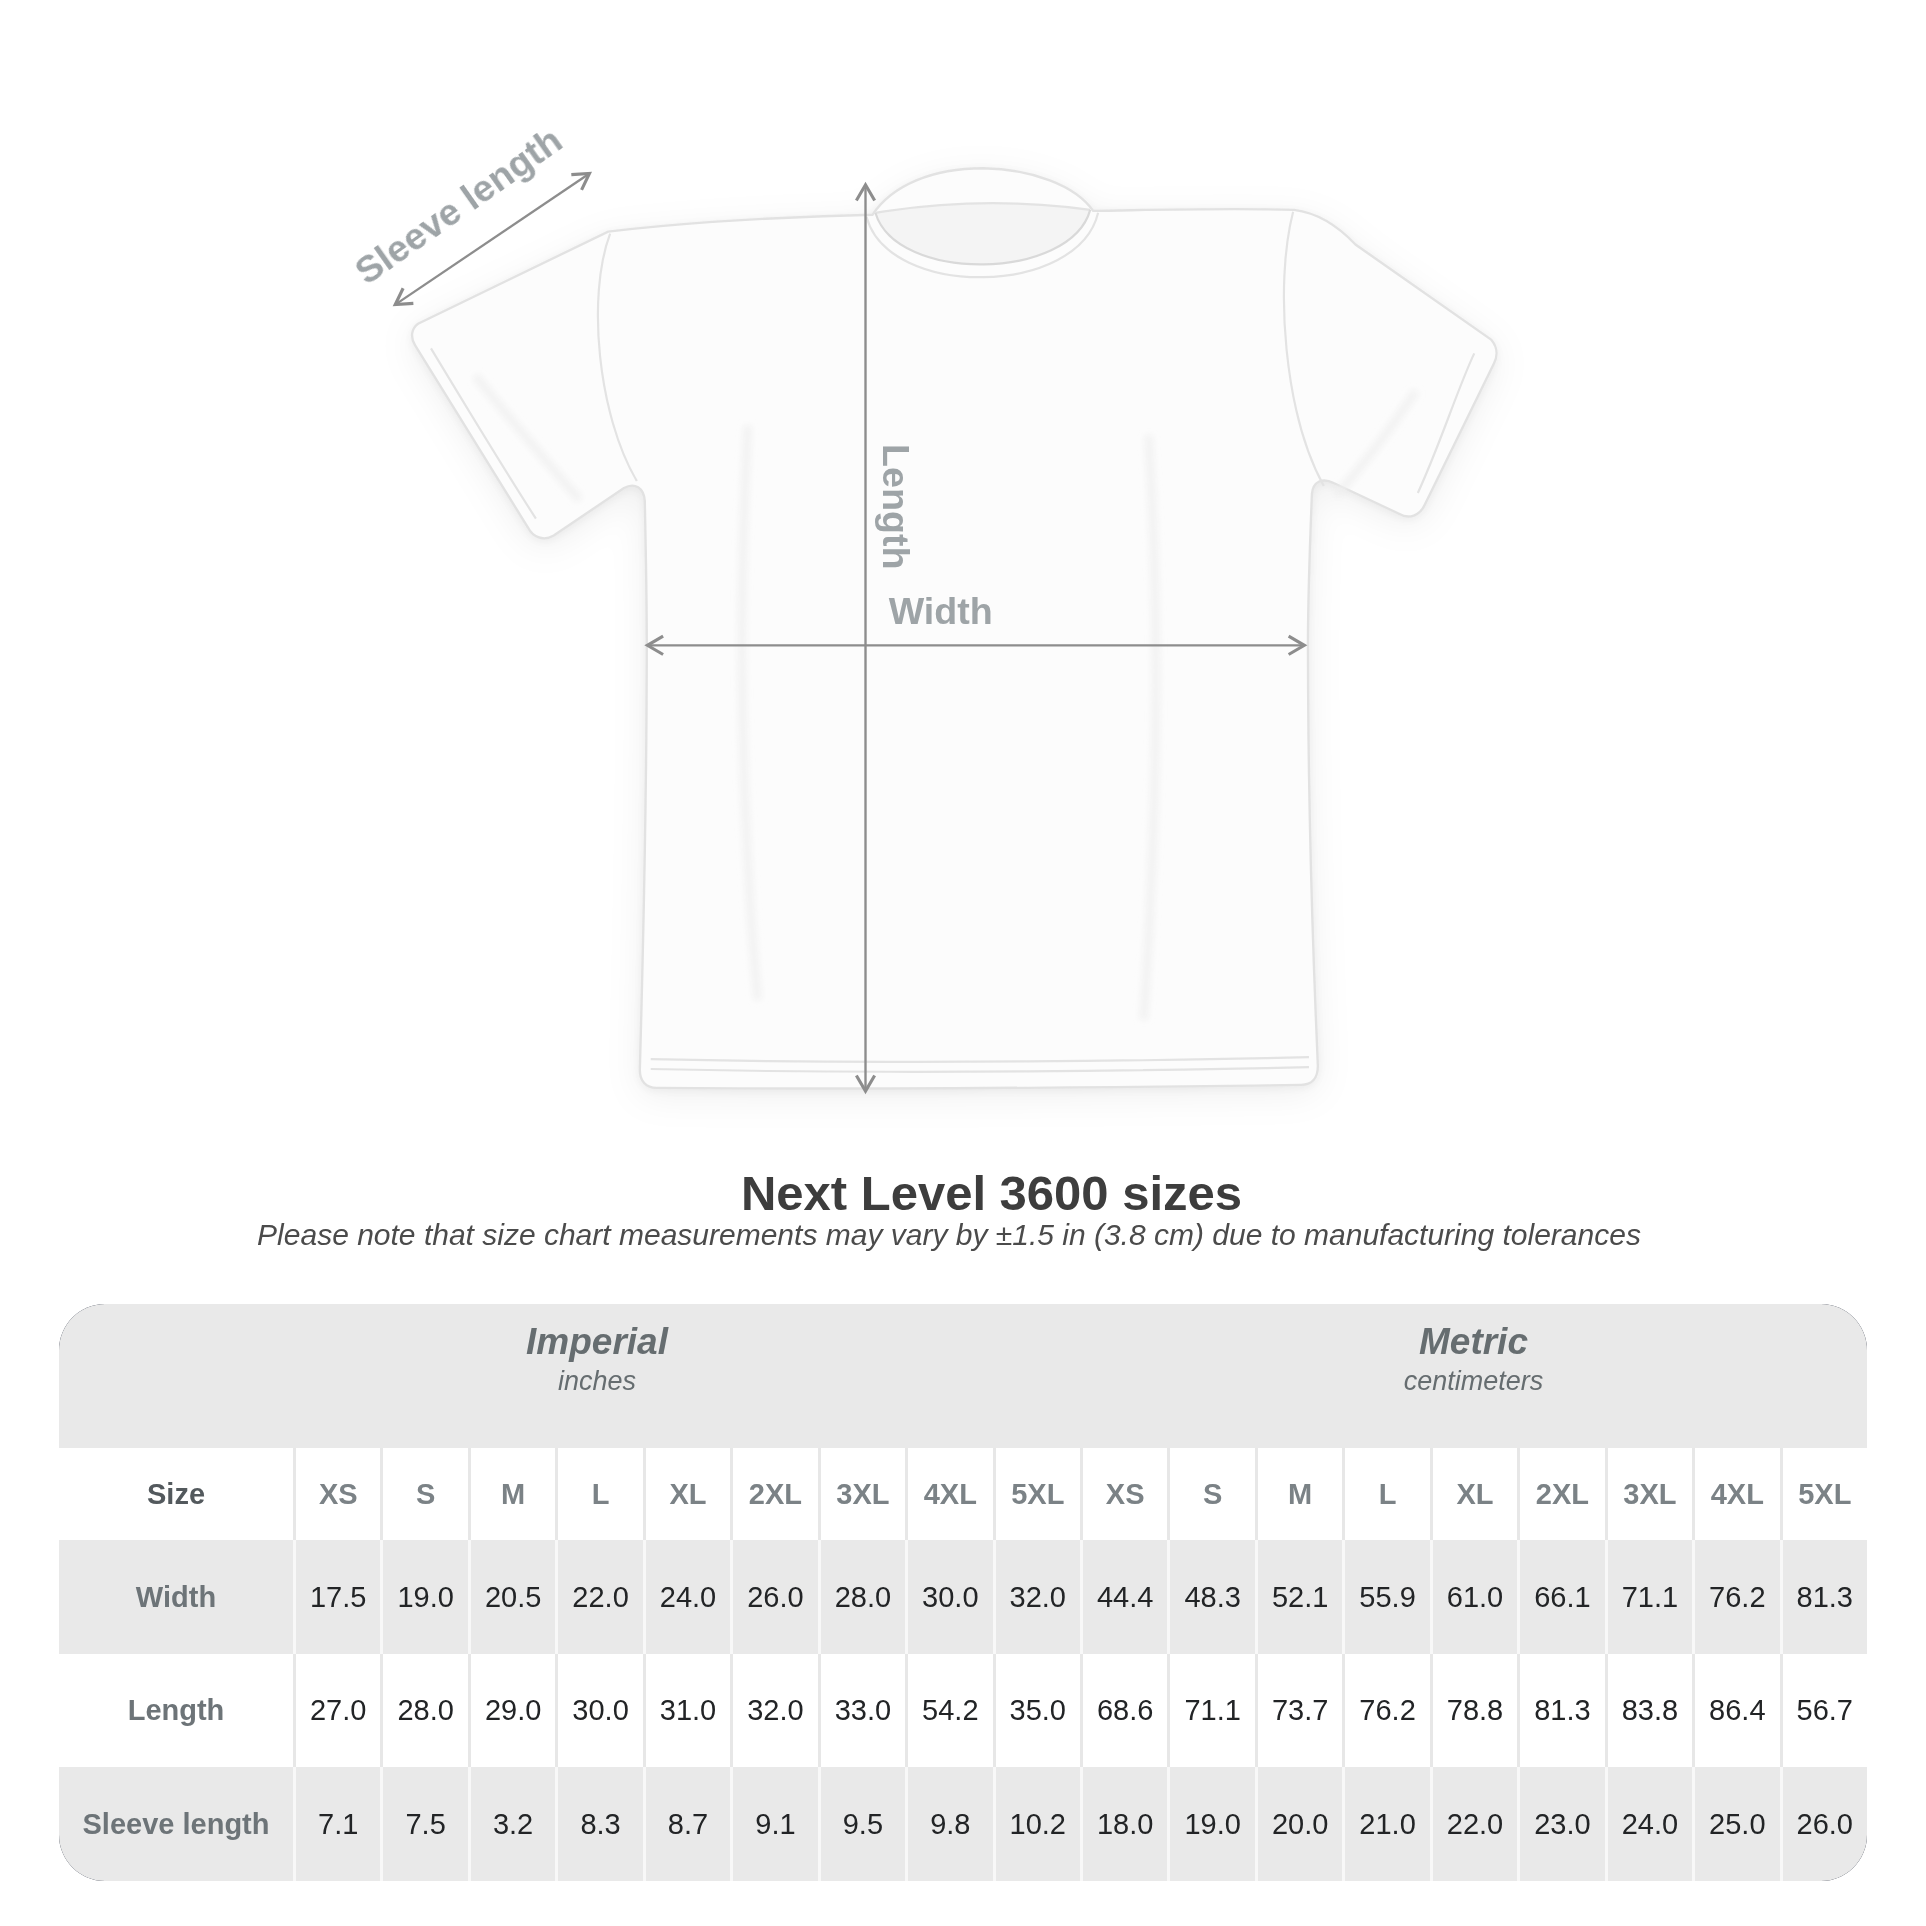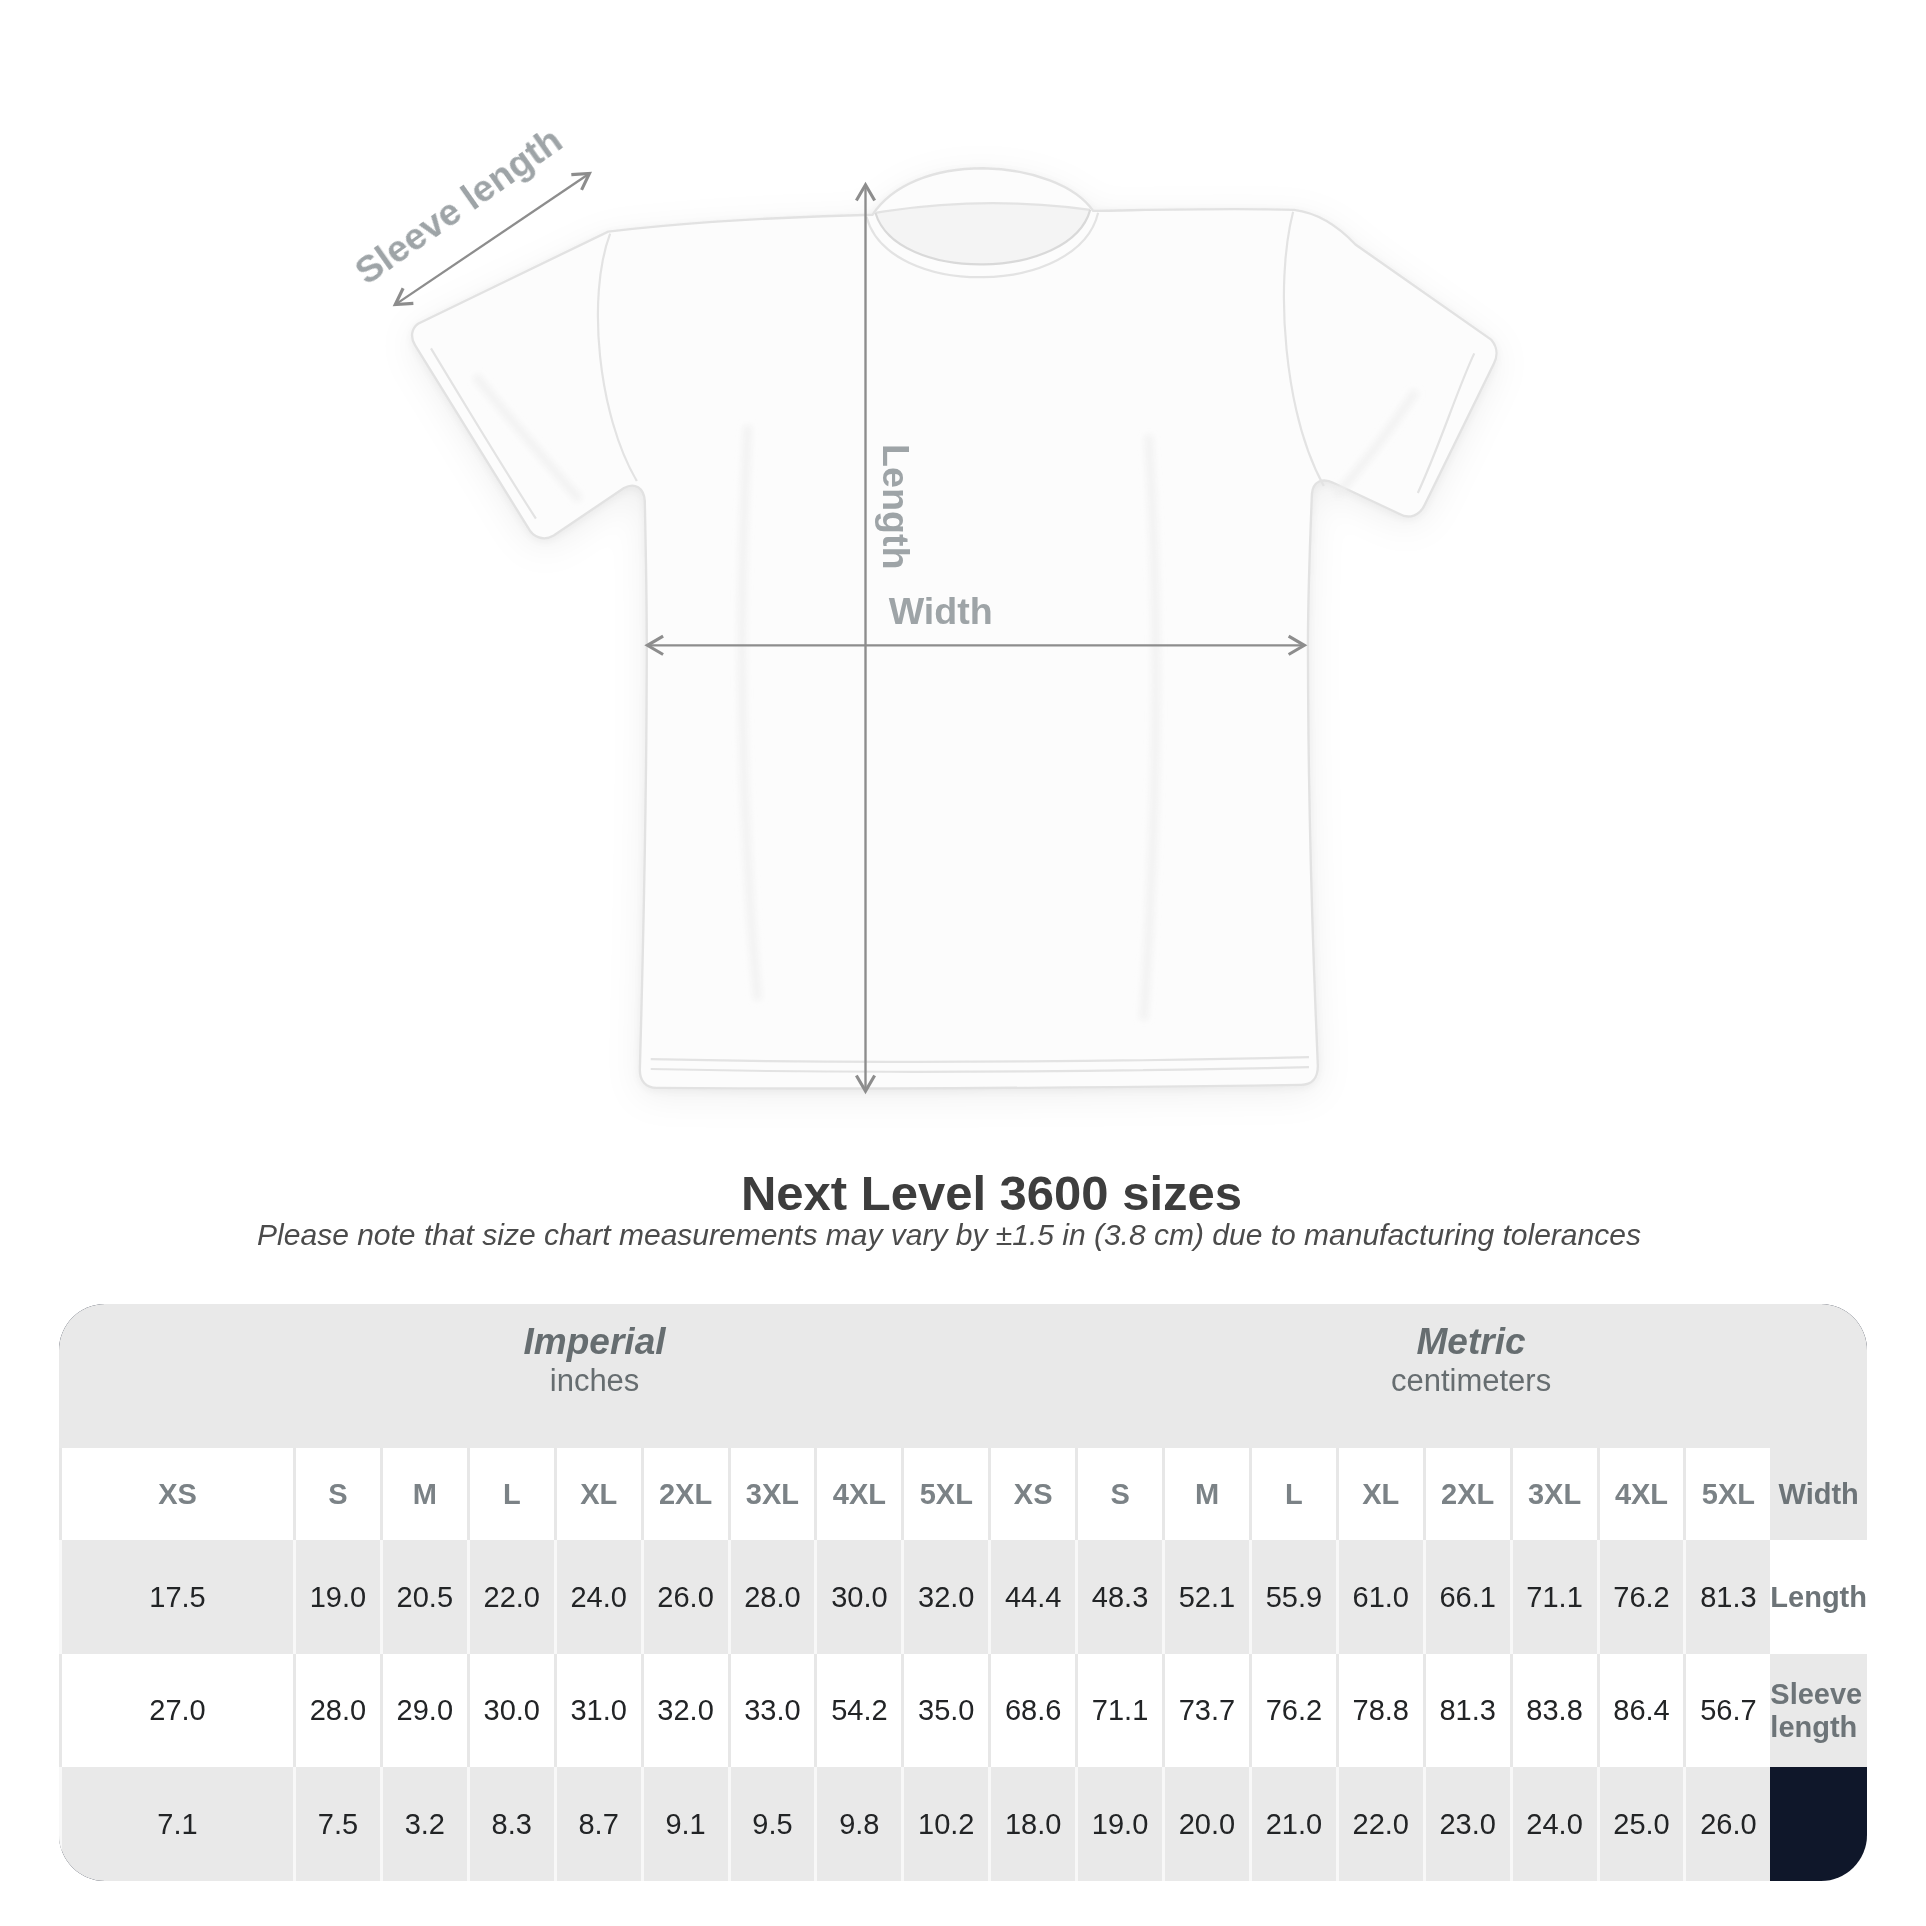--- a/index.html
+++ b/index.html
@@ -33,7 +33,7 @@
   .group-imperial{grid-column:1 / span 10;padding-left:55px;}
   .group-metric{grid-column:11 / span 9;}
   .group-name{font-size:37px;font-weight:bold;font-style:italic;color:#666d70;line-height:44px;}
-  .group-unit{font-size:31px;color:#666d70;line-height:34px;}
+  .group-unit{font-size:27px;font-style:italic;color:#666d70;line-height:34px;}
 
   .c{display:flex;align-items:center;justify-content:center;font-size:29px;}
   .rowA{background:#ffffff;}

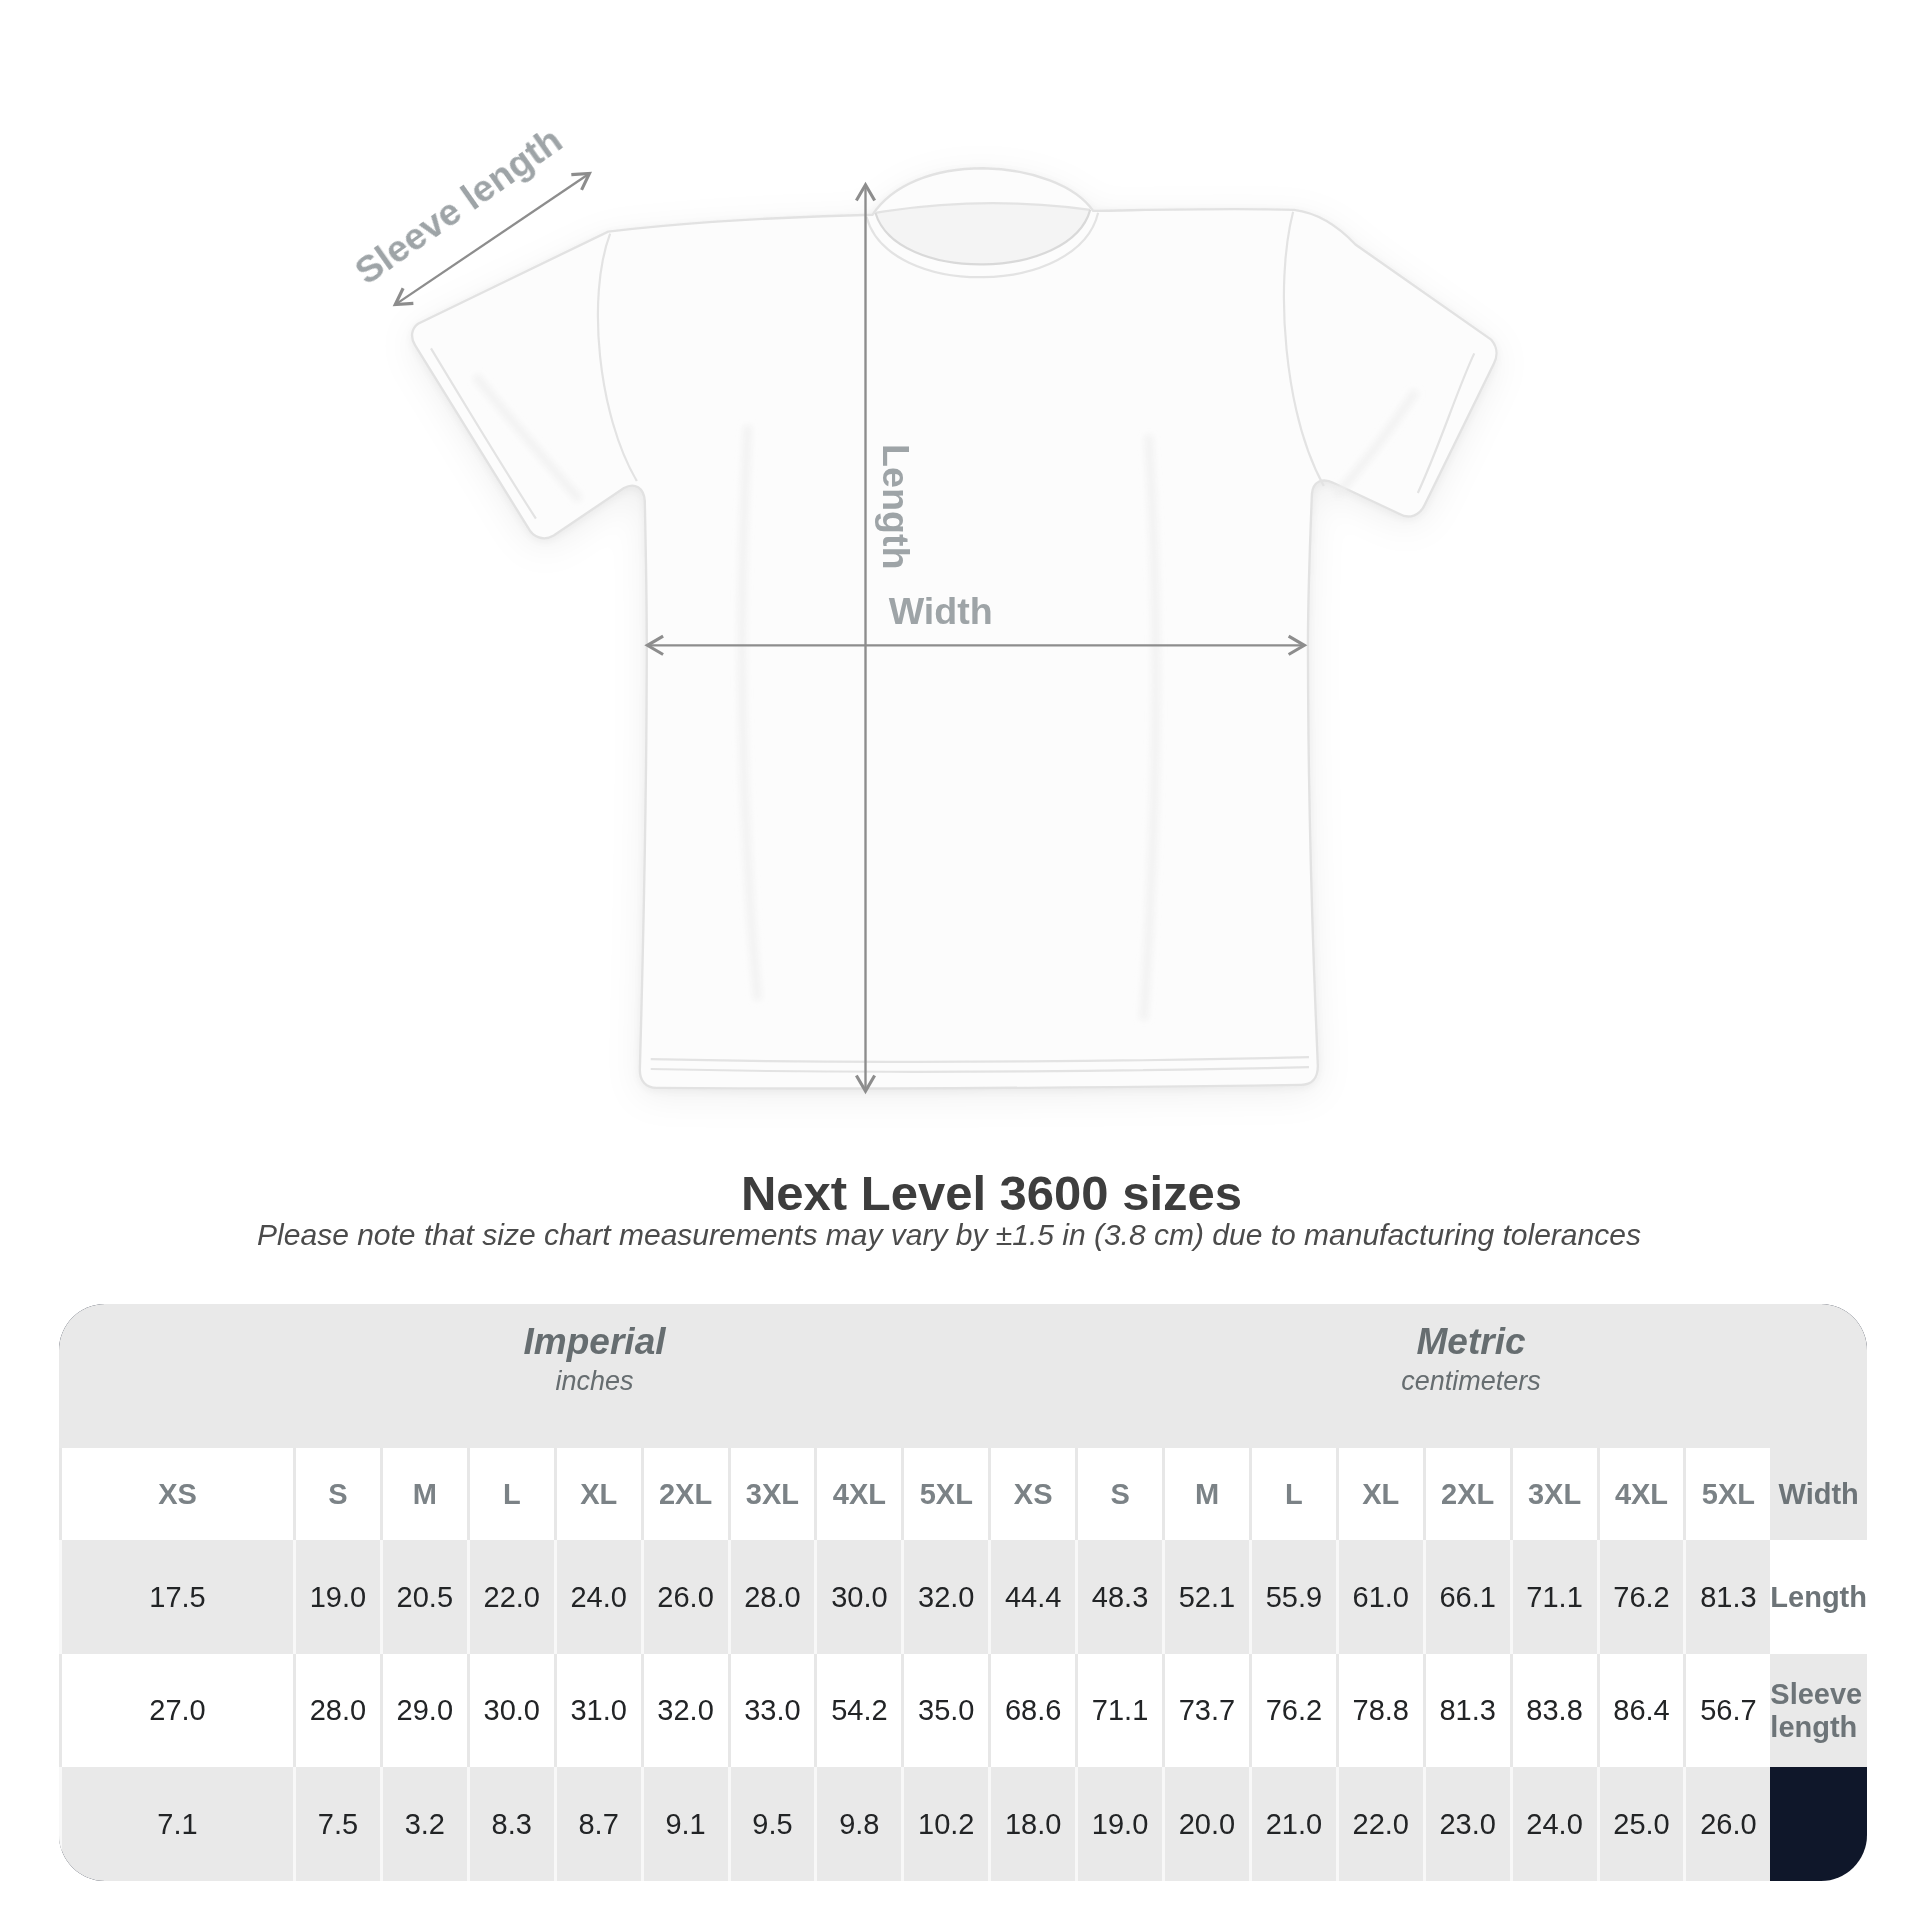--- a/index.html
+++ b/index.html
@@ -133,6 +133,7 @@
       <div class="group-unit">centimeters</div>
     </div>
 
+    <div class="c rowA sizehd">Size</div>
     <div class="c rowA sep hd">XS</div>
     <div class="c rowA sep hd">S</div>
     <div class="c rowA sep hd">M</div>

